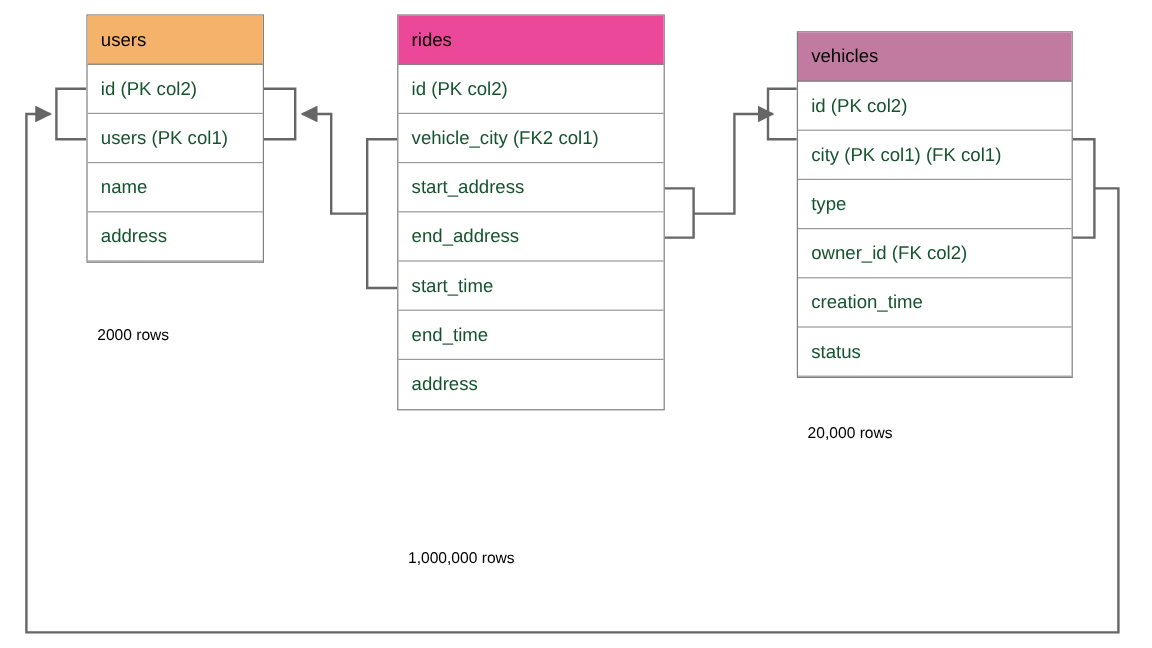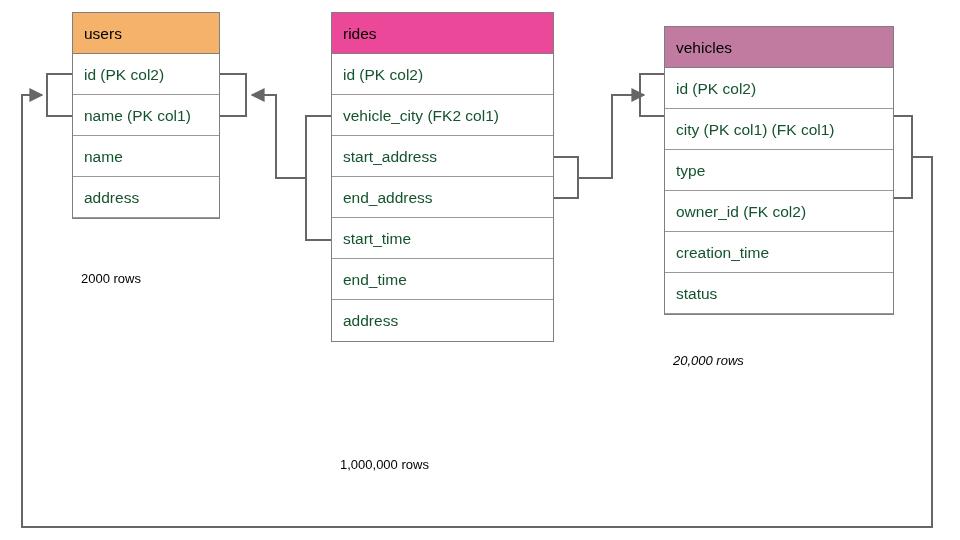--- a/index.html
+++ b/index.html
@@ -109,7 +109,7 @@
   <div class="entity" style="left:72px; top:12px; width:148px;">
     <div class="entity-header" style="background:#f5b26b;">users</div>
     <div class="field-row">id (PK col2)</div>
-    <div class="field-row">name (PK col1)</div>
+    <div class="field-row">users (PK col1)</div>
     <div class="field-row">name</div>
     <div class="field-row">address</div>
   </div>

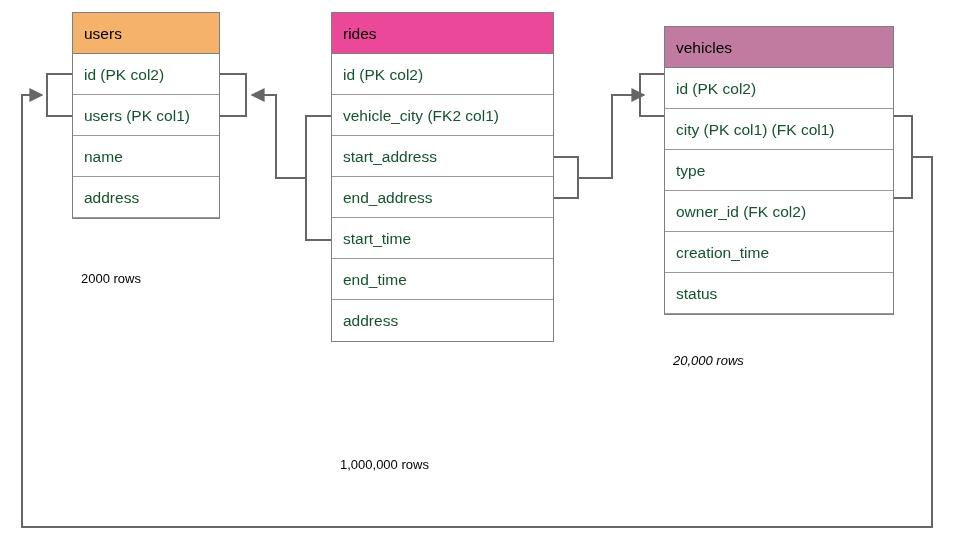--- a/index.html
+++ b/index.html
@@ -136,7 +136,7 @@
     <div class="field-row">creation_time</div>
     <div class="field-row">status</div>
   </div>
-  <div class="row-count" style="left:673px; top:353px;font-style:italic;">20,000 rows</div>
+  <div class="row-count" style="left:673px; top:353px;">20,000 rows</div>
 
 </div>
 

